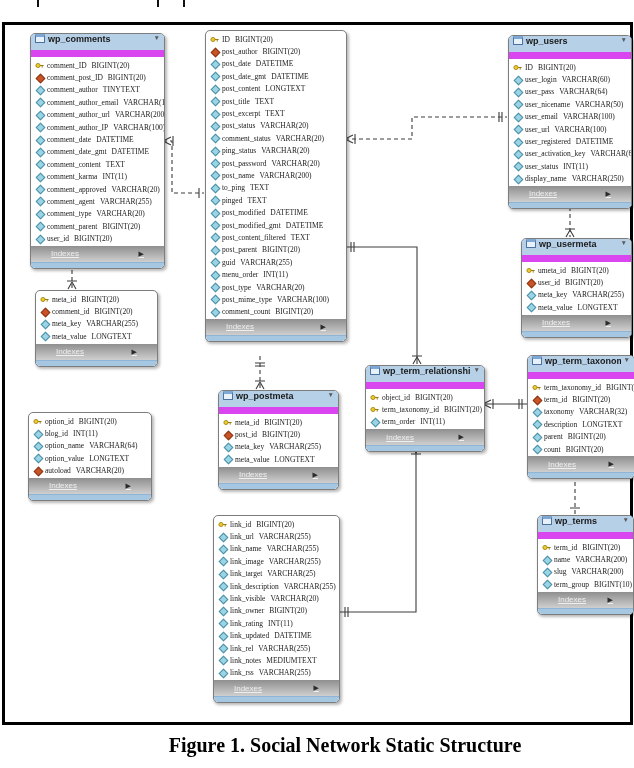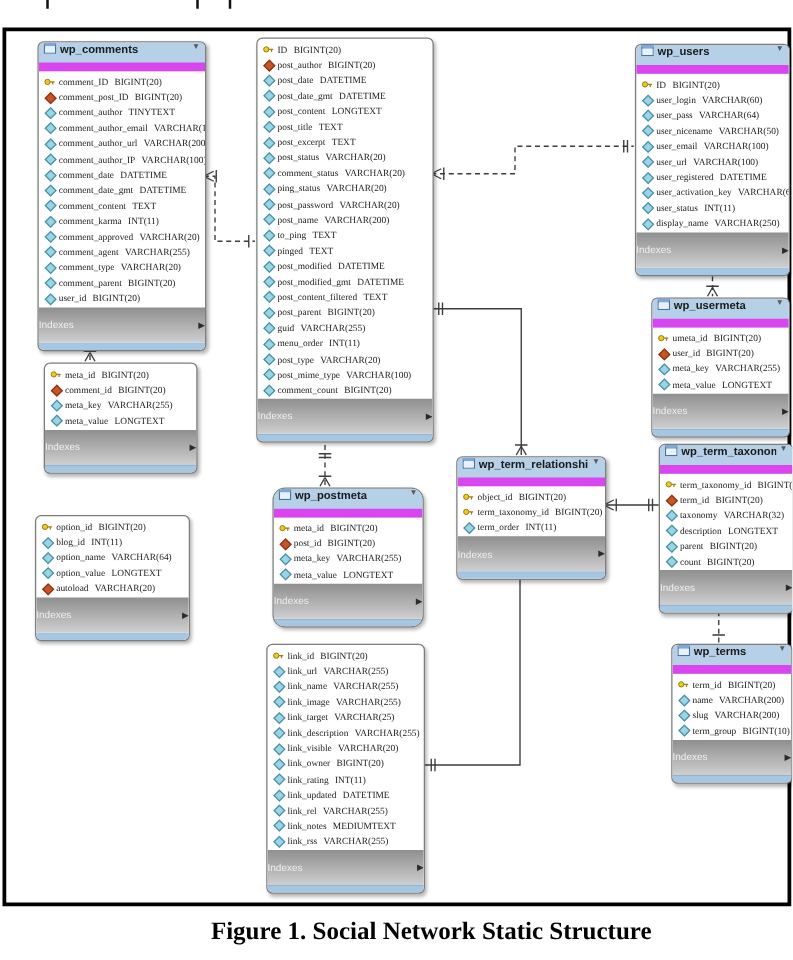--- a/index.html
+++ b/index.html
@@ -25,8 +25,8 @@
   .diamond.col{background:#9bd4e4;border:1px solid #4a90a8;}
   .f-name{font-weight:normal;}
   .f-type{margin-left:2px;}
-  .t-footer{background:linear-gradient(#8f8f8f,#cfcfcf);color:#efefef;height:28px;display:flex;
-        align-items:center;padding:0 0;font-size:8px;}
+  .t-footer{background:linear-gradient(#8f8f8f,#cfcfcf);color:#efefef;height:16px;display:flex;
+        align-items:center;padding:0 20px;font-size:8px;text-decoration:underline;}
   .arrow{margin-left:auto;color:#2b2b2b;font-size:7px;}
   .t-strip{height:5px;background:#a6c7e2;border-top:1px solid #8fb4d4;border-radius:0 0 4px 4px;}
   #figure-caption{position:absolute;left:0;top:734px;width:634px;text-align:center;

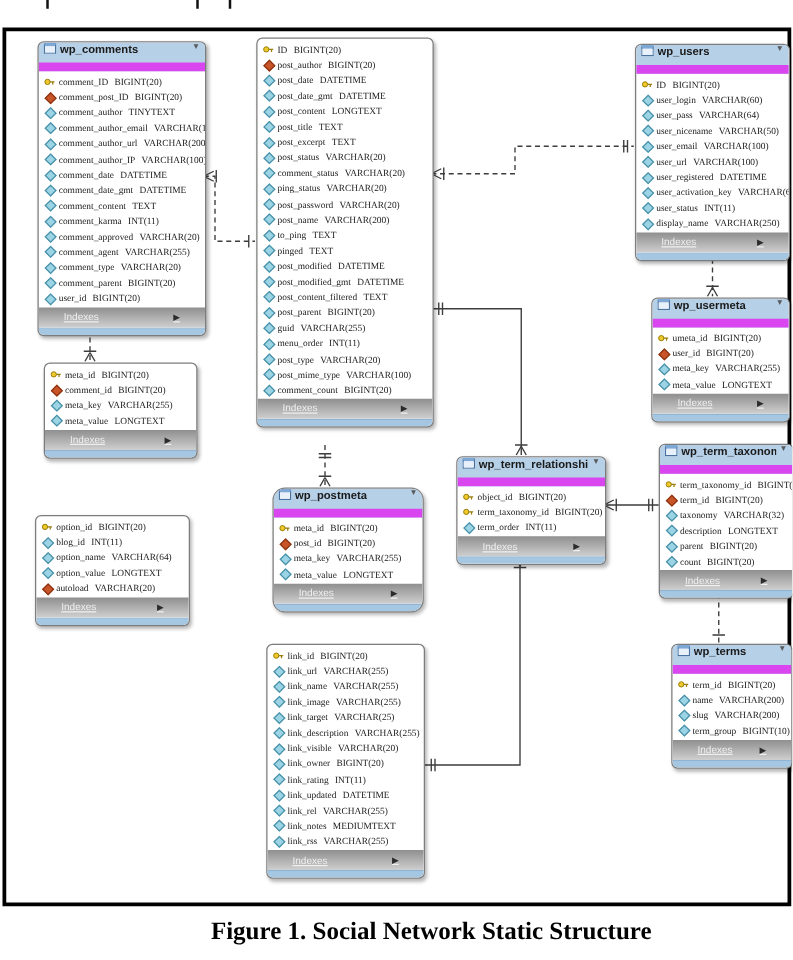--- a/index.html
+++ b/index.html
@@ -582,7 +582,7 @@
         </div>
         <div class="t-strip"></div>
       </div>
-      <div class="table-card" style="left: 218px; top: 390px; width: 119px; border-radius: 10px;">
+      <div class="table-card" style="left: 218px; top: 390px; width: 119px;">
         <div class="t-header">
           <span class="win-icon"></span>
           <span class="t-title">wp_postmeta</span>

